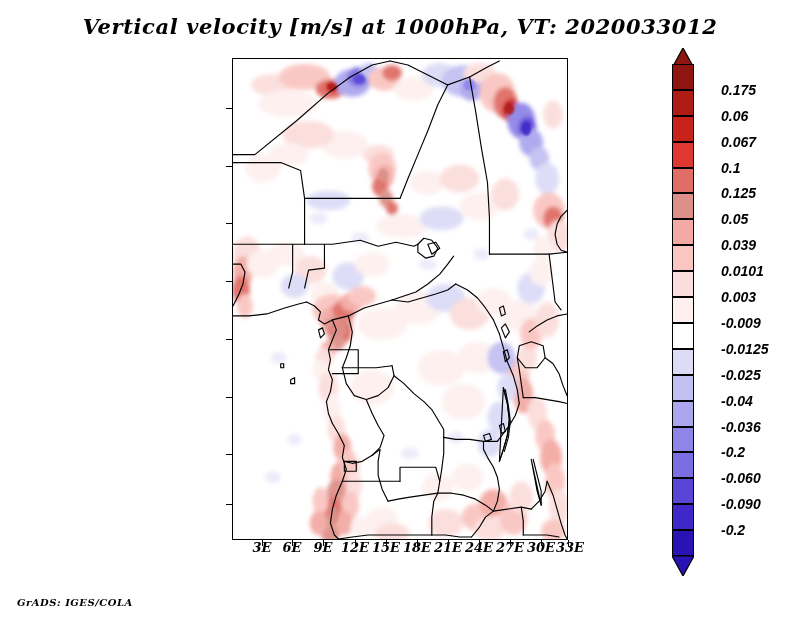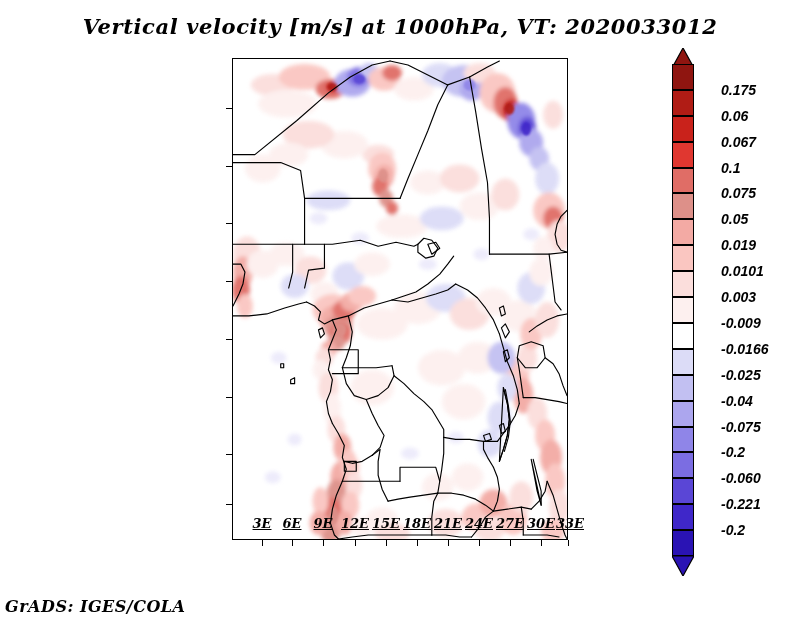--- a/index.html
+++ b/index.html
@@ -396,7 +396,7 @@
       <div class="cb-lab" style="top: 51.7895px;">0.06</div>
       <div class="cb-lab" style="top: 77.6842px;">0.067</div>
       <div class="cb-lab" style="top: 103.579px;">0.1</div>
-      <div class="cb-lab" style="top: 129.474px;">0.075</div>
+      <div class="cb-lab" style="top: 129.474px;">0.125</div>
       <div class="cb-lab" style="top: 155.368px;">0.05</div>
       <div class="cb-lab" style="top: 181.263px;">0.019</div>
       <div class="cb-lab" style="top: 207.158px;">0.0101</div>

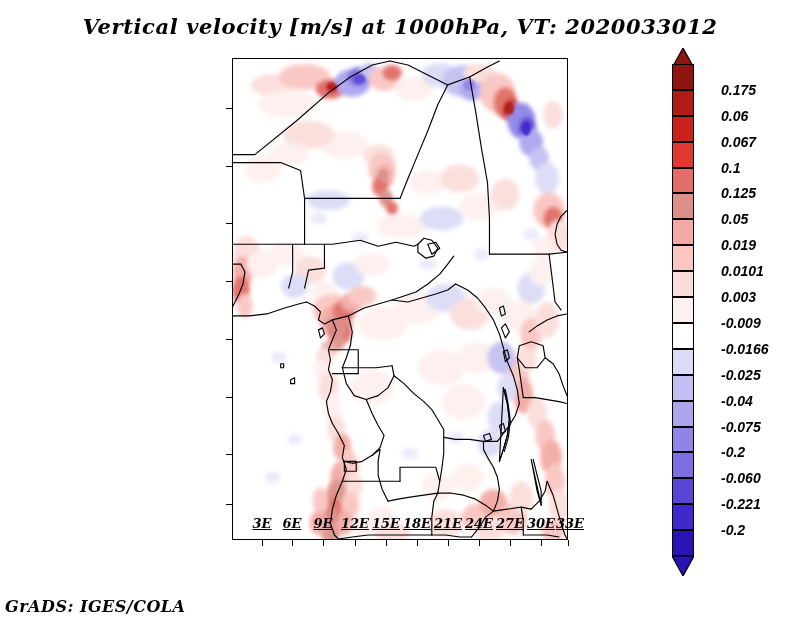--- a/index.html
+++ b/index.html
@@ -398,7 +398,7 @@
       <div class="cb-lab" style="top: 103.579px;">0.1</div>
       <div class="cb-lab" style="top: 129.474px;">0.125</div>
       <div class="cb-lab" style="top: 155.368px;">0.05</div>
-      <div class="cb-lab" style="top: 181.263px;">0.019</div>
+      <div class="cb-lab" style="top: 181.263px;">0.039</div>
       <div class="cb-lab" style="top: 207.158px;">0.0101</div>
       <div class="cb-lab" style="top: 233.053px;">0.003</div>
       <div class="cb-lab" style="top: 258.947px;">-0.009</div>

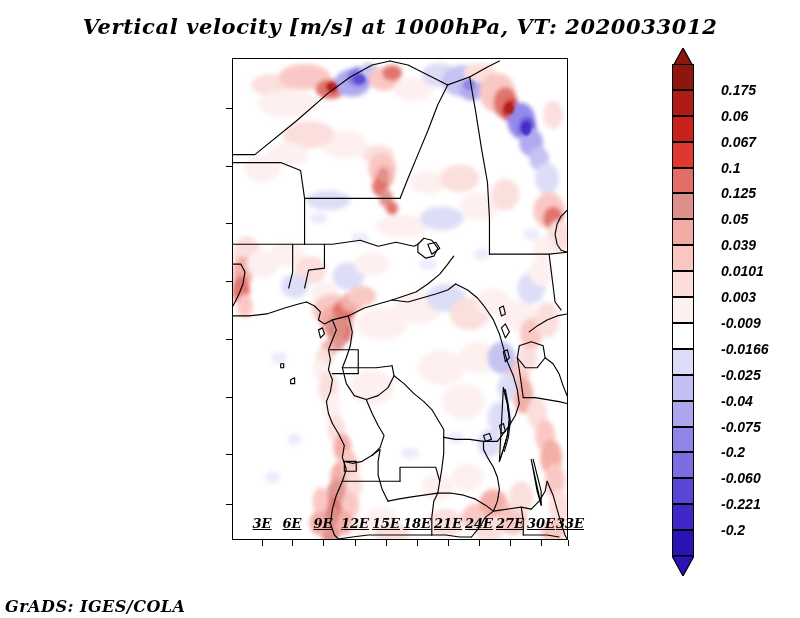--- a/index.html
+++ b/index.html
@@ -402,7 +402,7 @@
       <div class="cb-lab" style="top: 207.158px;">0.0101</div>
       <div class="cb-lab" style="top: 233.053px;">0.003</div>
       <div class="cb-lab" style="top: 258.947px;">-0.009</div>
-      <div class="cb-lab" style="top: 284.842px;">-0.0166</div>
+      <div class="cb-lab" style="top: 284.842px;">-0.0125</div>
       <div class="cb-lab" style="top: 310.737px;">-0.025</div>
       <div class="cb-lab" style="top: 336.632px;">-0.04</div>
       <div class="cb-lab" style="top: 362.526px;">-0.075</div>

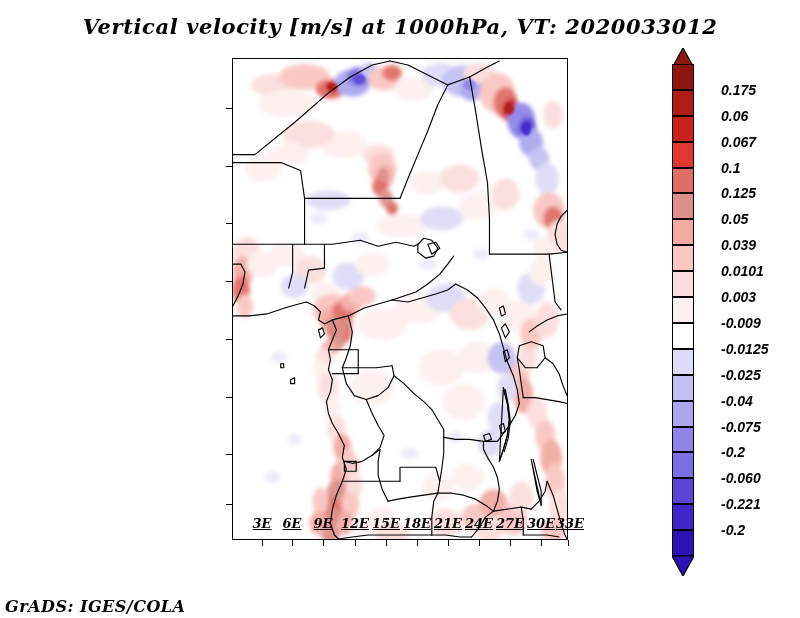--- a/index.html
+++ b/index.html
@@ -405,7 +405,7 @@
       <div class="cb-lab" style="top: 284.842px;">-0.0125</div>
       <div class="cb-lab" style="top: 310.737px;">-0.025</div>
       <div class="cb-lab" style="top: 336.632px;">-0.04</div>
-      <div class="cb-lab" style="top: 362.526px;">-0.075</div>
+      <div class="cb-lab" style="top: 362.526px;">-0.036</div>
       <div class="cb-lab" style="top: 388.421px;">-0.2</div>
       <div class="cb-lab" style="top: 414.316px;">-0.060</div>
       <div class="cb-lab" style="top: 440.211px;">-0.221</div>

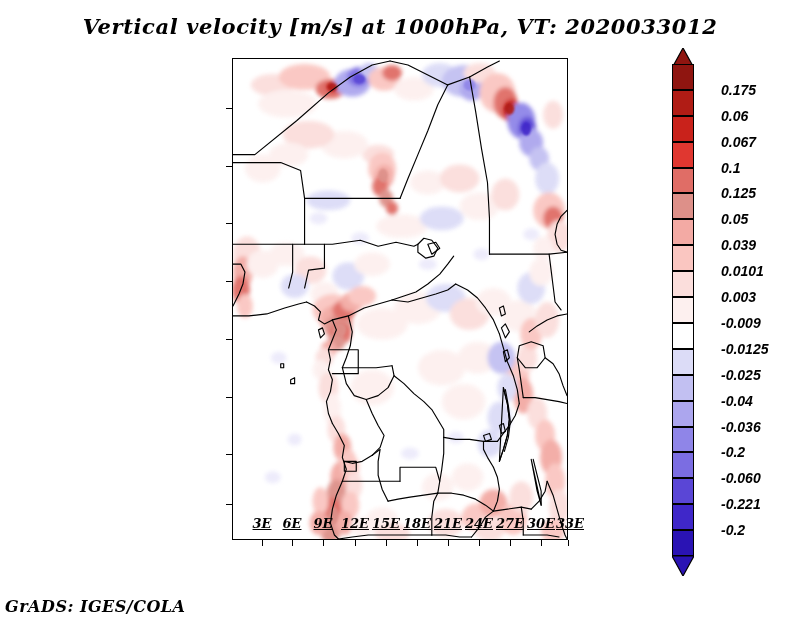--- a/index.html
+++ b/index.html
@@ -408,7 +408,7 @@
       <div class="cb-lab" style="top: 362.526px;">-0.036</div>
       <div class="cb-lab" style="top: 388.421px;">-0.2</div>
       <div class="cb-lab" style="top: 414.316px;">-0.060</div>
-      <div class="cb-lab" style="top: 440.211px;">-0.221</div>
+      <div class="cb-lab" style="top: 440.211px;">-0.090</div>
       <div class="cb-lab" style="top: 466.105px;">-0.2</div>
     </div>
 </div>

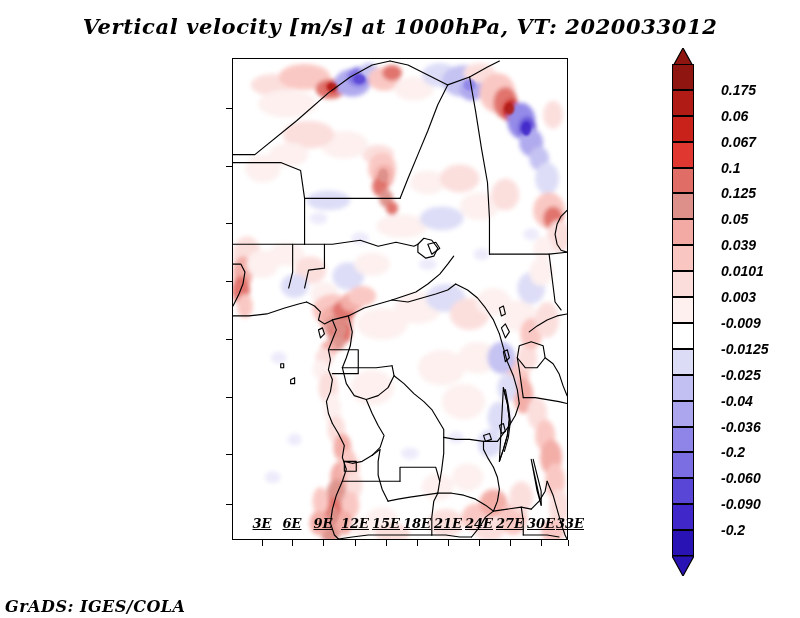--- a/index.html
+++ b/index.html
@@ -23,9 +23,9 @@
   #field{position:absolute;left:0;top:0;width:100%;height:100%;}
   #borders{position:absolute;left:0;top:0;width:100%;height:100%;}
   .xlab{
-    position:absolute; top:516px; transform:translateX(-50%);
+    position:absolute; top:540px; transform:translateX(-50%);
     font-style:italic; font-weight:bold; font-size:13px;
-    font-family:"DejaVu Serif",serif; white-space:nowrap;text-decoration:underline;
+    font-family:"DejaVu Serif",serif; white-space:nowrap;
   }
 
   

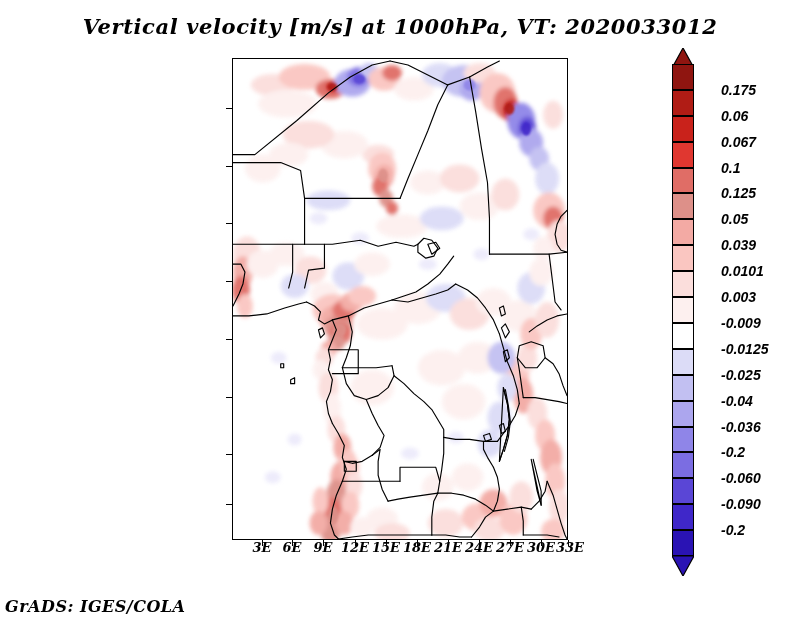--- a/index.html
+++ b/index.html
@@ -41,8 +41,8 @@
 
   
   #footer{
-    position:absolute; left:5px; top:597px;
-    font-style:italic; font-weight:bold; font-size:16px;
+    position:absolute; left:17px; top:597px;
+    font-style:italic; font-weight:bold; font-size:10px;
     font-family:"DejaVu Serif",serif; letter-spacing:0.5px;
   }
 </style>

